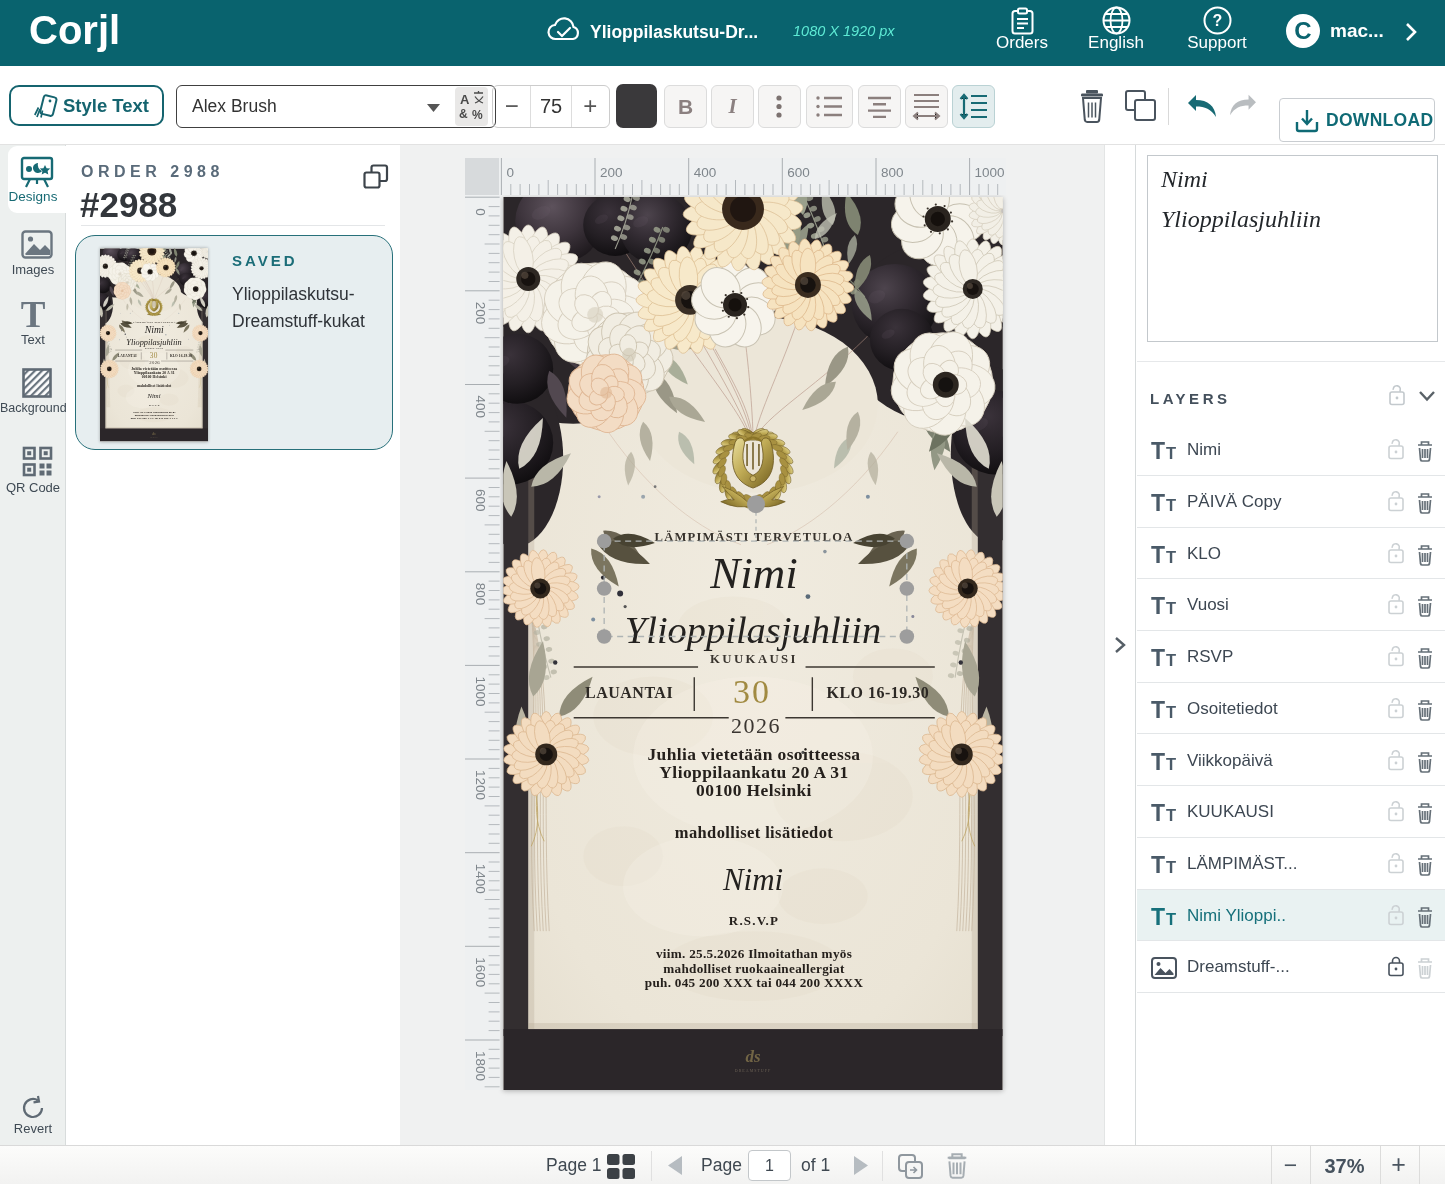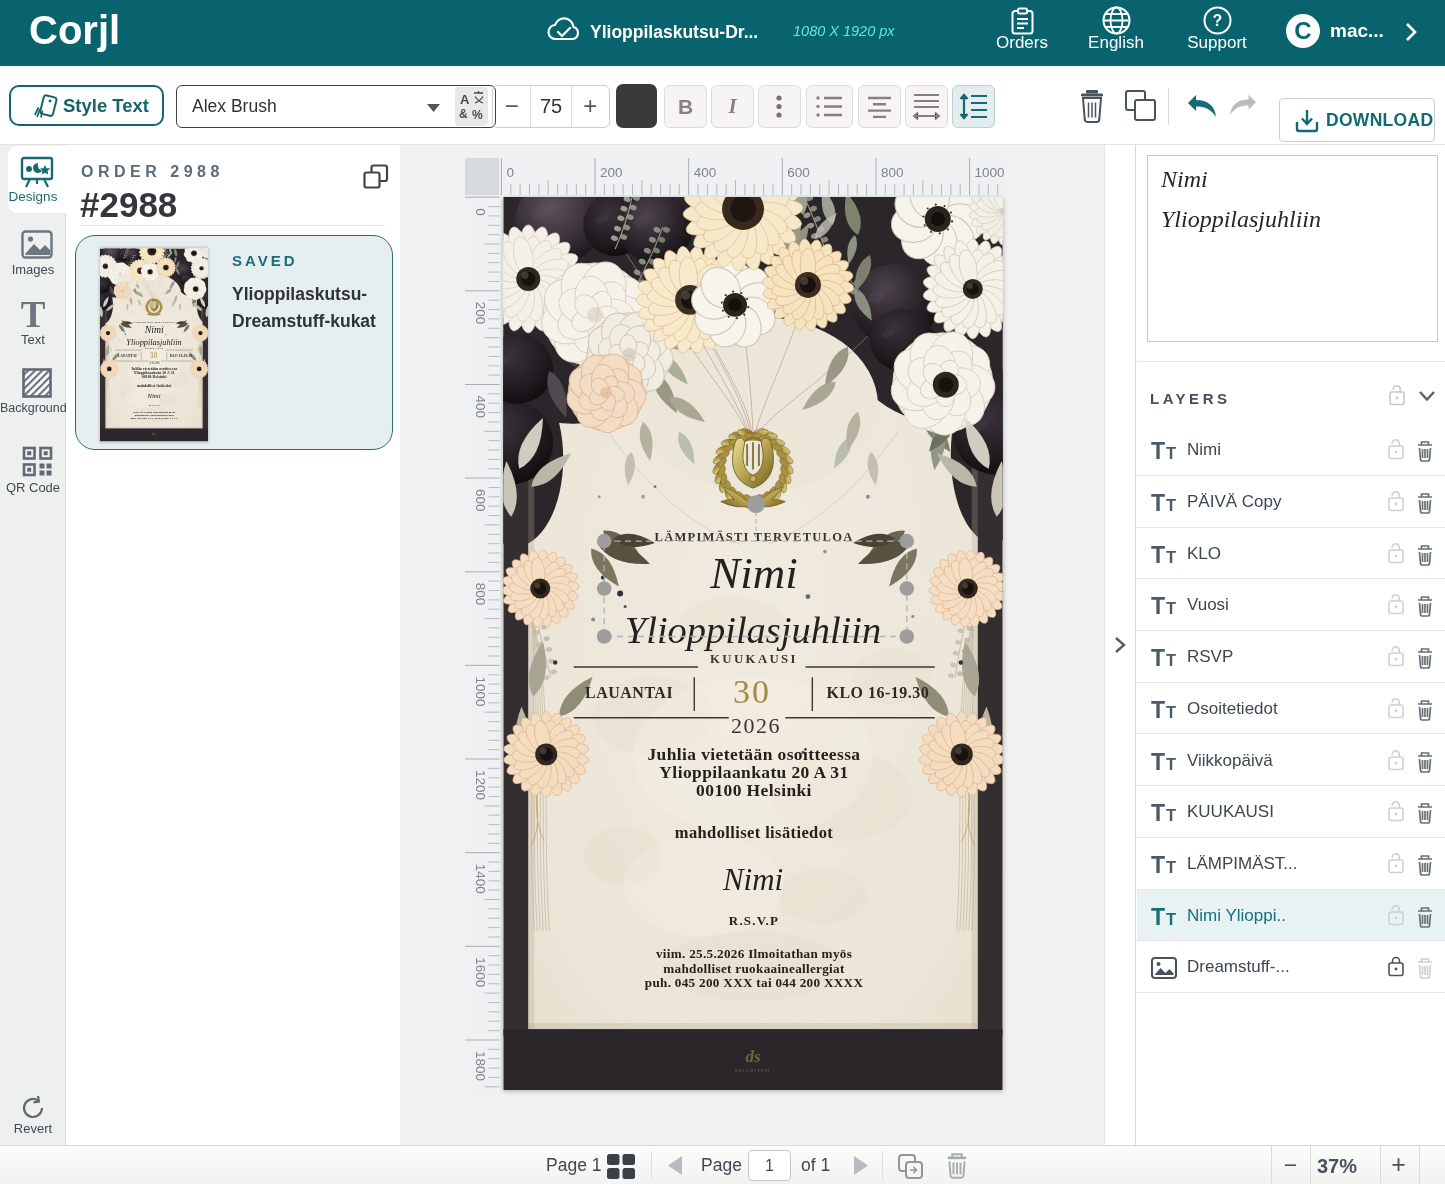--- a/index.html
+++ b/index.html
@@ -1253,7 +1253,7 @@
         <use href="#inv"></use>
       </svg>
    <div class="abs" style="left:156px;top:16px;font-size:15px;font-weight:bold;letter-spacing:3px;color:#1b6d78">SAVED</div>
-   <div class="abs" style="left:156px;top:45px;font-size:17.5px;font-weight:bold;color:#2f3338;line-height:26.5px">Ylioppilaskutsu-<br>Dreamstuff-kukat</div>
+   <div class="abs" style="left:156px;top:45px;font-size:17.5px;font-weight:normal;color:#2f3338;line-height:26.5px">Ylioppilaskutsu-<br>Dreamstuff-kukat</div>
  </div>
 </div>
 <div id="canvas">

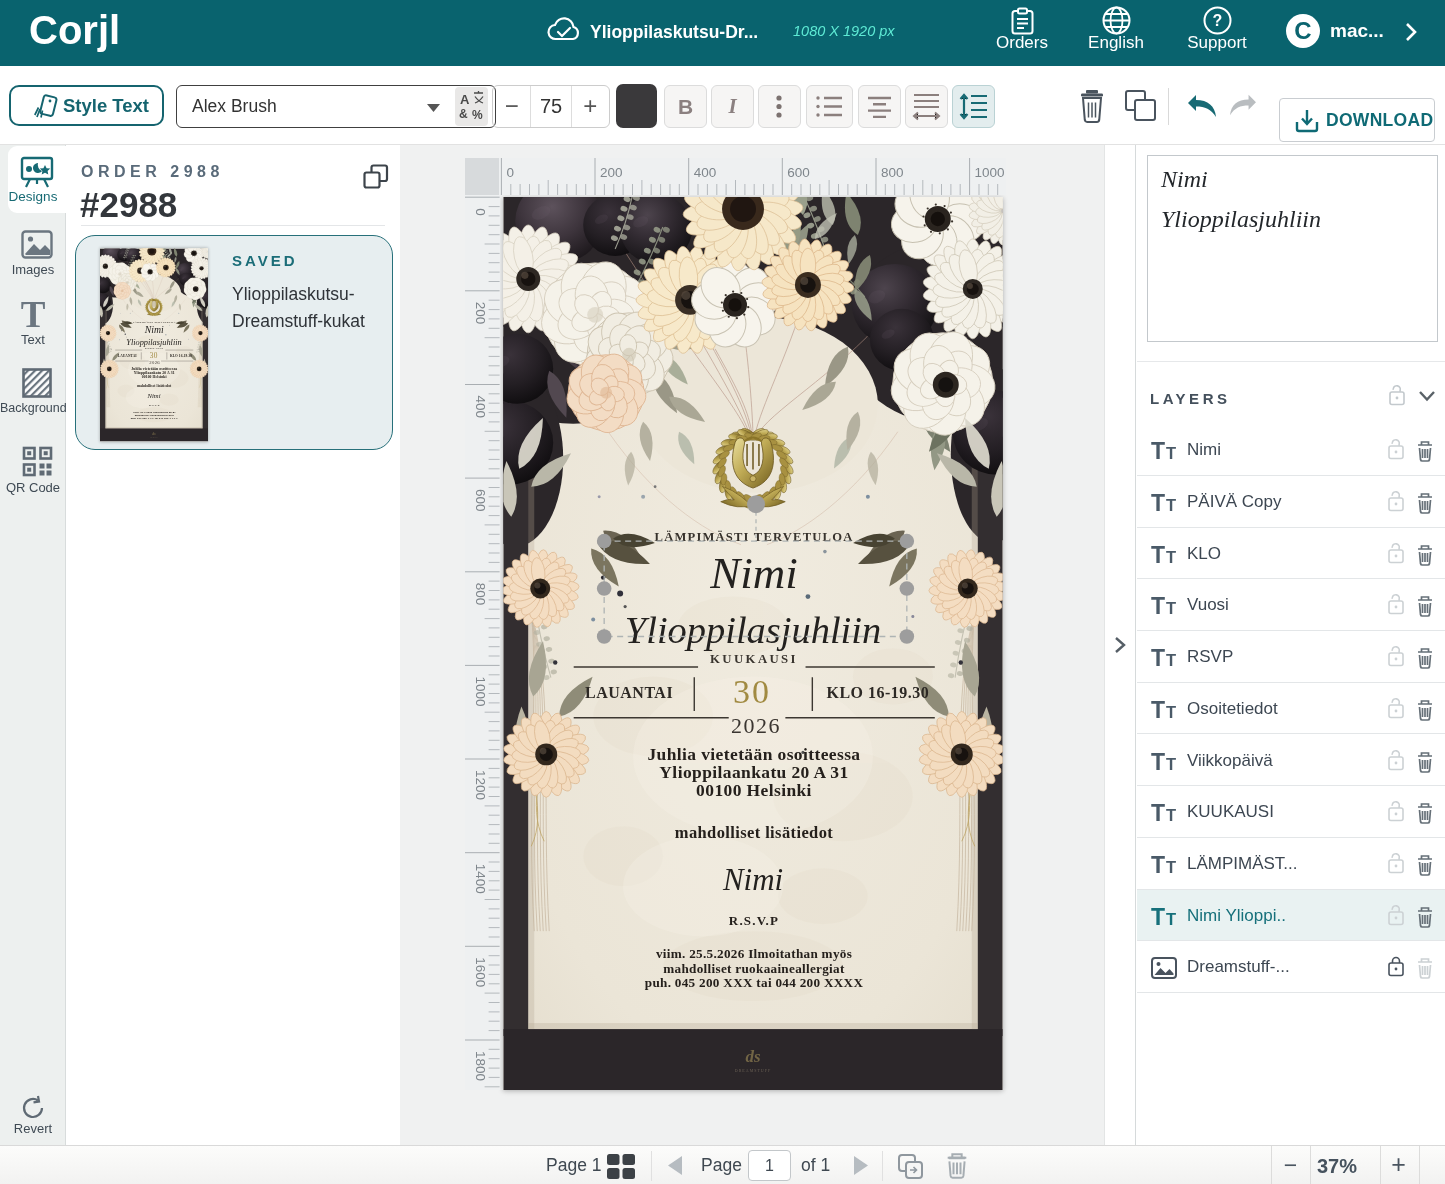--- a/index.html
+++ b/index.html
@@ -1718,7 +1718,7 @@
     <div class="abs" style="left:1379.7px;top:0px;width:1px;height:39px;background:#dcdcdb"></div>
     <div class="abs" style="left:1419px;top:0px;width:1px;height:39px;background:#dcdcdb"></div>
     <div class="abs" style="left:1278px;top:6px;width:25px;text-align:center;font-size:23px;color:#4a5560">−</div>
-    <div class="abs" style="left:1317px;top:9px;width:55px;font-size:20px;font-weight:bold;color:#46525e">37%</div>
+    <div class="abs" style="left:1317px;top:9px;width:55px;text-align:center;font-size:20px;font-weight:bold;color:#46525e">37%</div>
     <div class="abs" style="left:1386px;top:4px;width:25px;text-align:center;font-size:25px;color:#4a5560">+</div>
   </div>
 </body></html>

